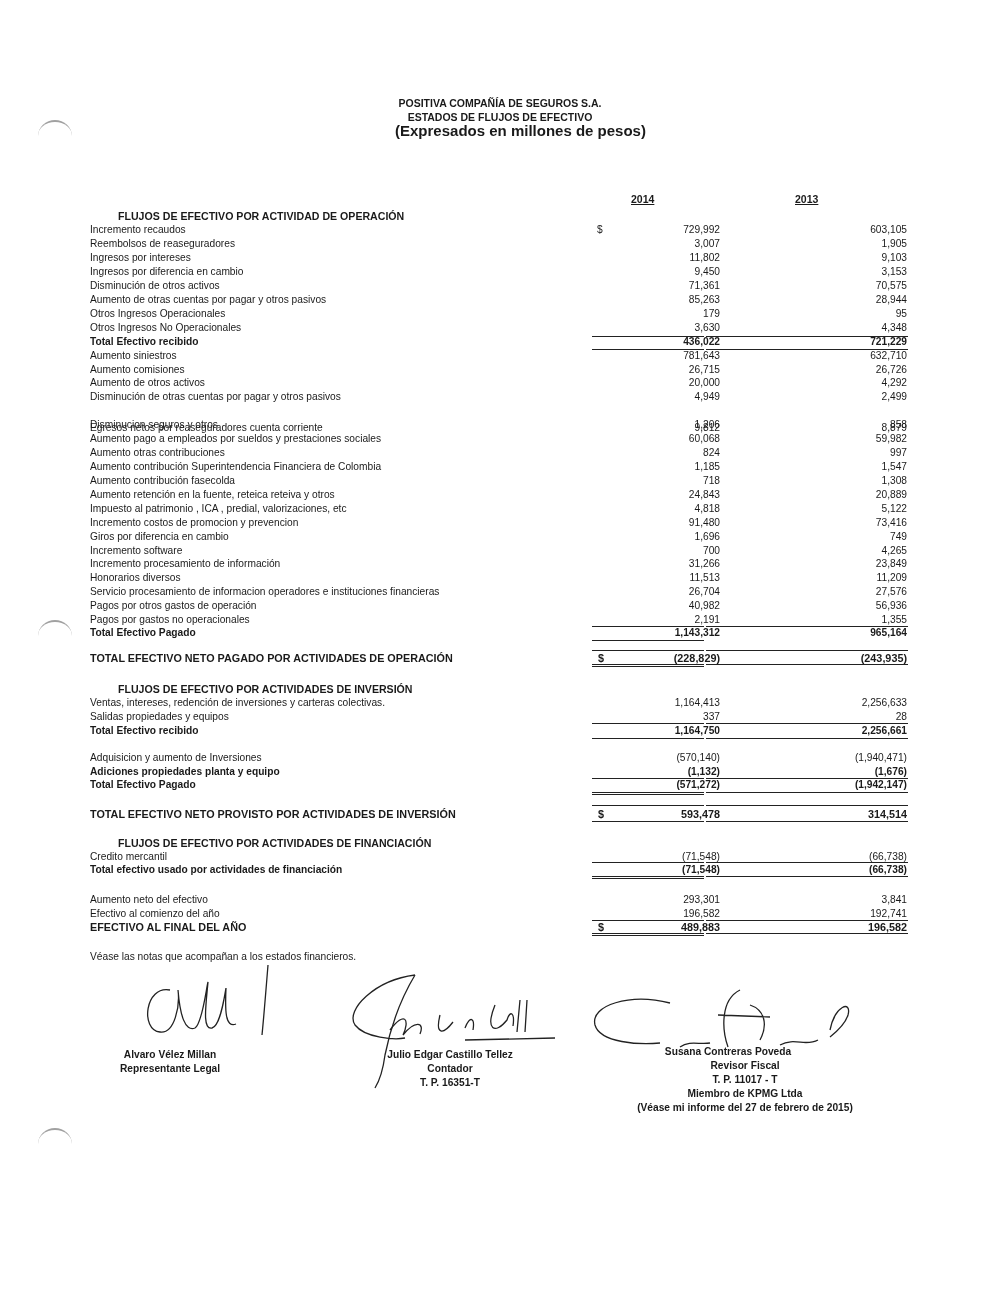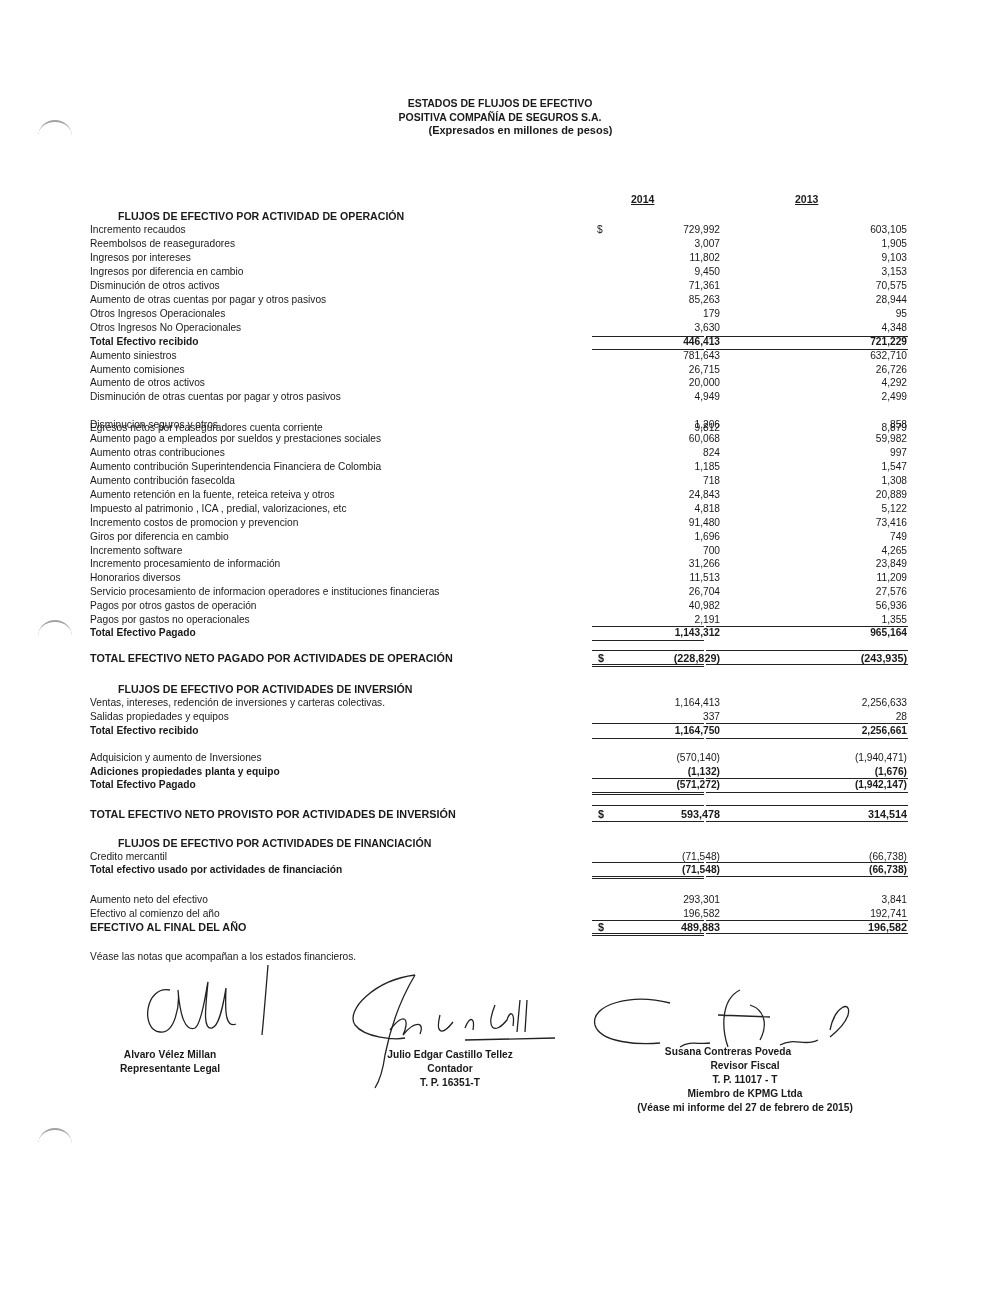--- a/index.html
+++ b/index.html
@@ -32,8 +32,8 @@
 <div class="hole" style="top:1128px;"></div>
 
 <div class="header">
+  <div>POSITIVA COMPAÑÍA DE SEGUROS S.A.</div>
   <div>ESTADOS DE FLUJOS DE EFECTIVO</div>
-  <div>POSITIVA COMPAÑÍA DE SEGUROS S.A.</div>
   <div style="font-size:11px;margin-left:41px;">(Expresados en millones de pesos)</div>
 </div>
 

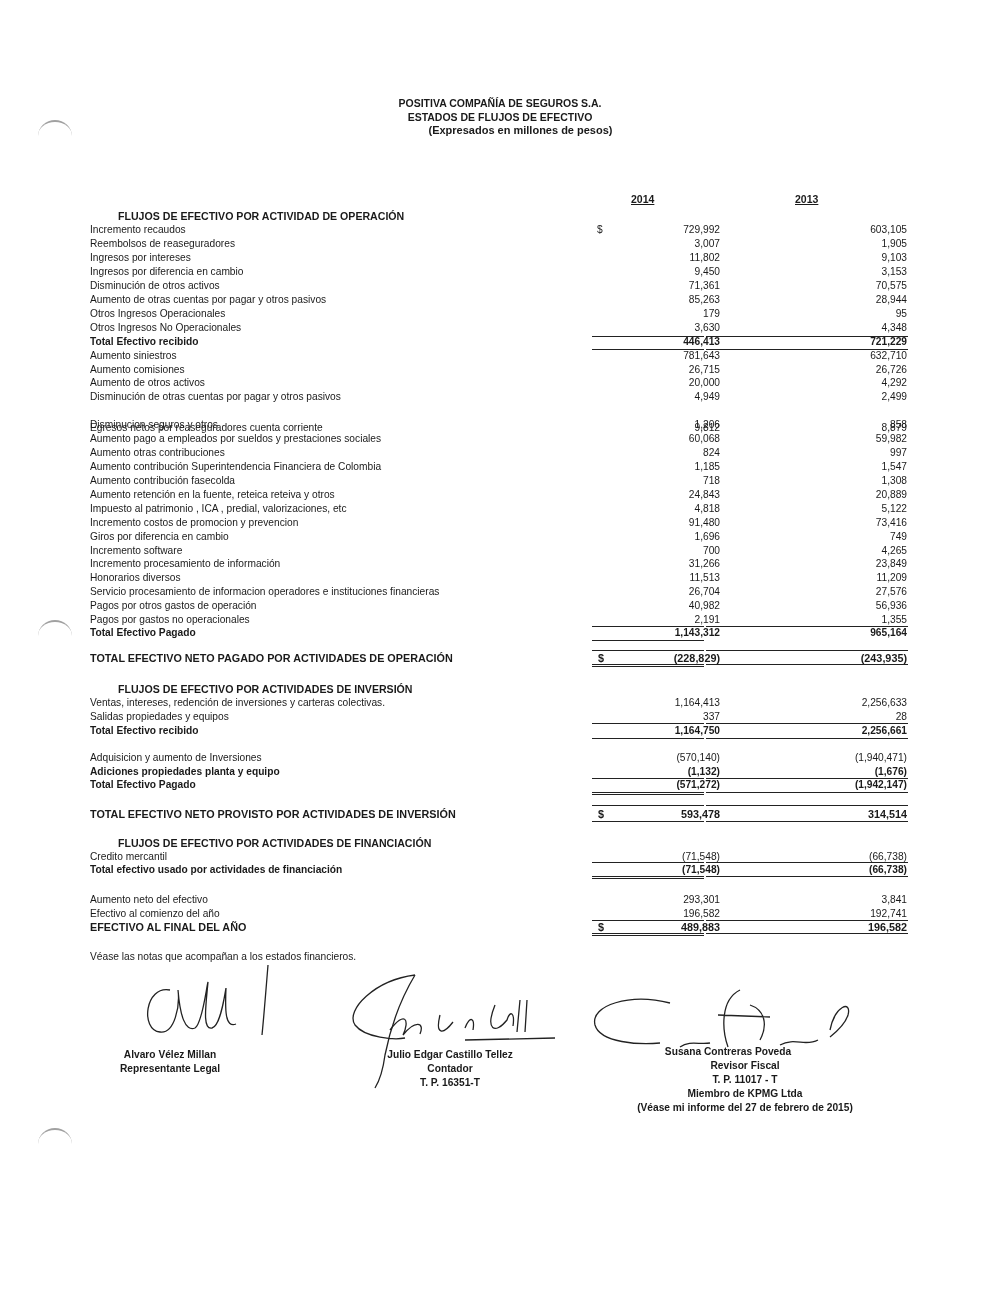--- a/index.html
+++ b/index.html
@@ -34,7 +34,7 @@
 <div class="header">
   <div>POSITIVA COMPAÑÍA DE SEGUROS S.A.</div>
   <div>ESTADOS DE FLUJOS DE EFECTIVO</div>
-  <div style="font-size:11px;margin-left:41px;">(Expresados en millones de pesos)</div>
+  <div style="font-size:15px;margin-left:41px;">(Expresados en millones de pesos)</div>
 </div>
 
 <div class="colhdr" style="left:631px;">2014</div>

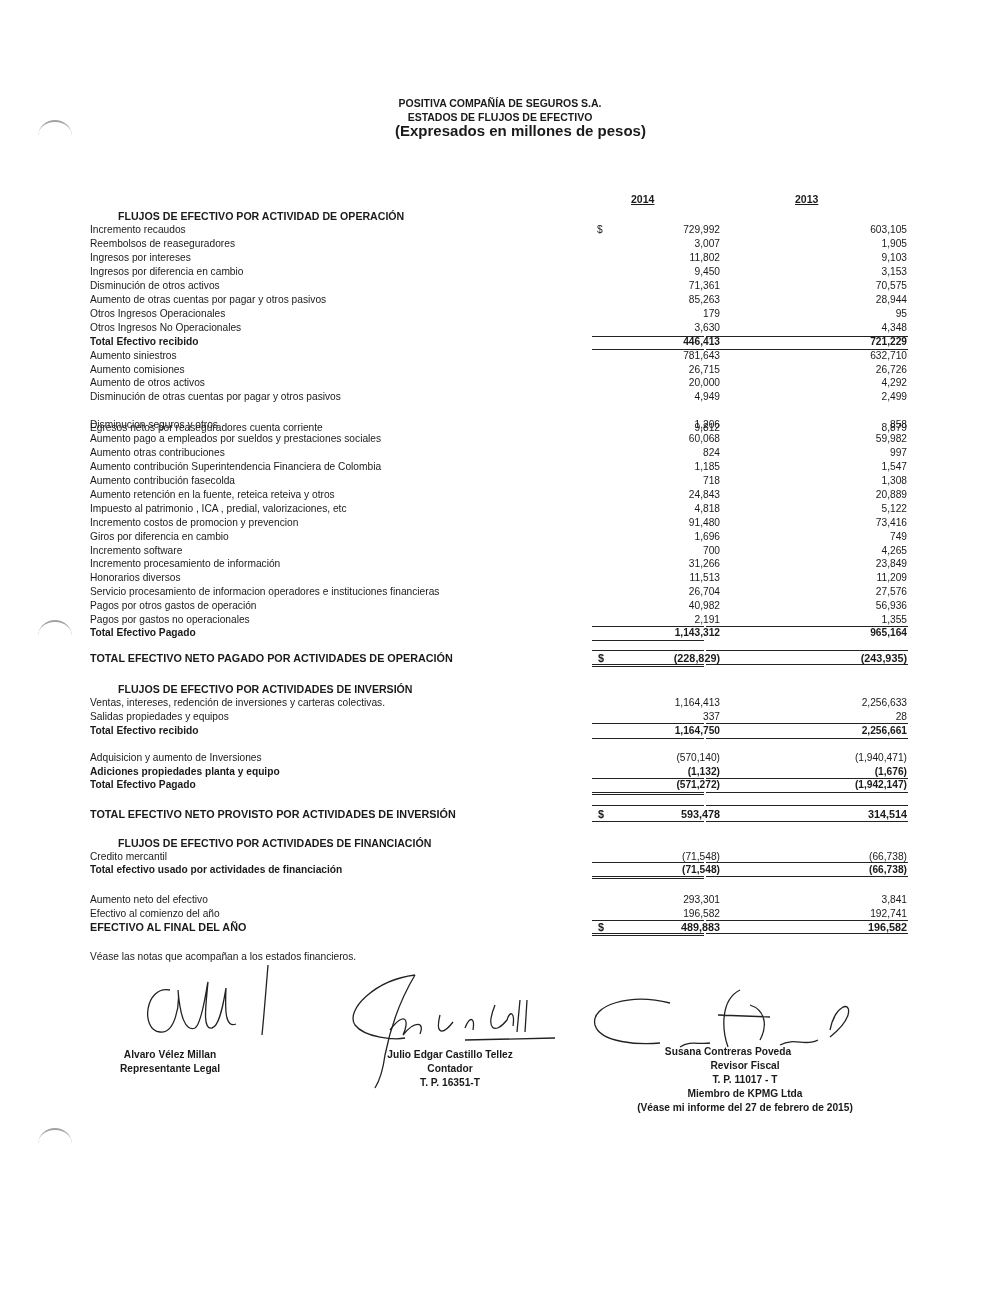--- a/index.html
+++ b/index.html
@@ -89,7 +89,7 @@
 <div class="line" style="left:706px;top:336px;width:202px;"></div>
 <div class="row bold" style="top:336px;">
     <span class="lbl">Total Efectivo recibido</span>
-    <span class="v14">446,413</span>
+    <span class="v14">436,022</span>
     <span class="v13">721,229</span>
   </div>
 <div class="line" style="left:592px;top:349px;width:112px;"></div>

